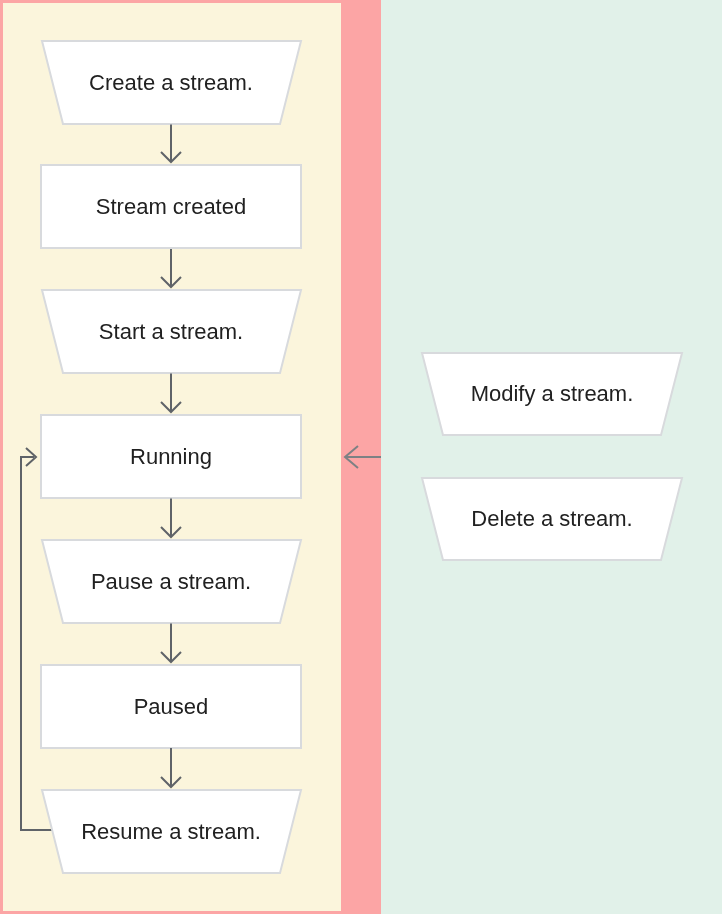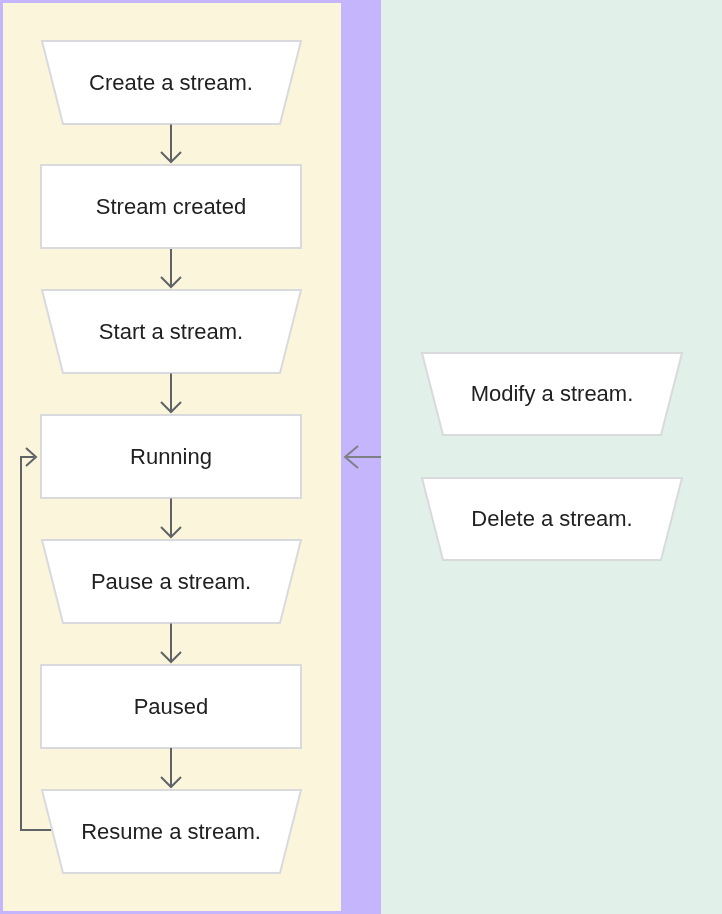--- a/index.html
+++ b/index.html
@@ -14,7 +14,7 @@
     position: relative;
     width: 722px;
     height: 914px;
-    background: #c4b5fd;
+    background: #fca5a5;
     font-family: "Liberation Sans", sans-serif;
   }
   svg { display: block; }

